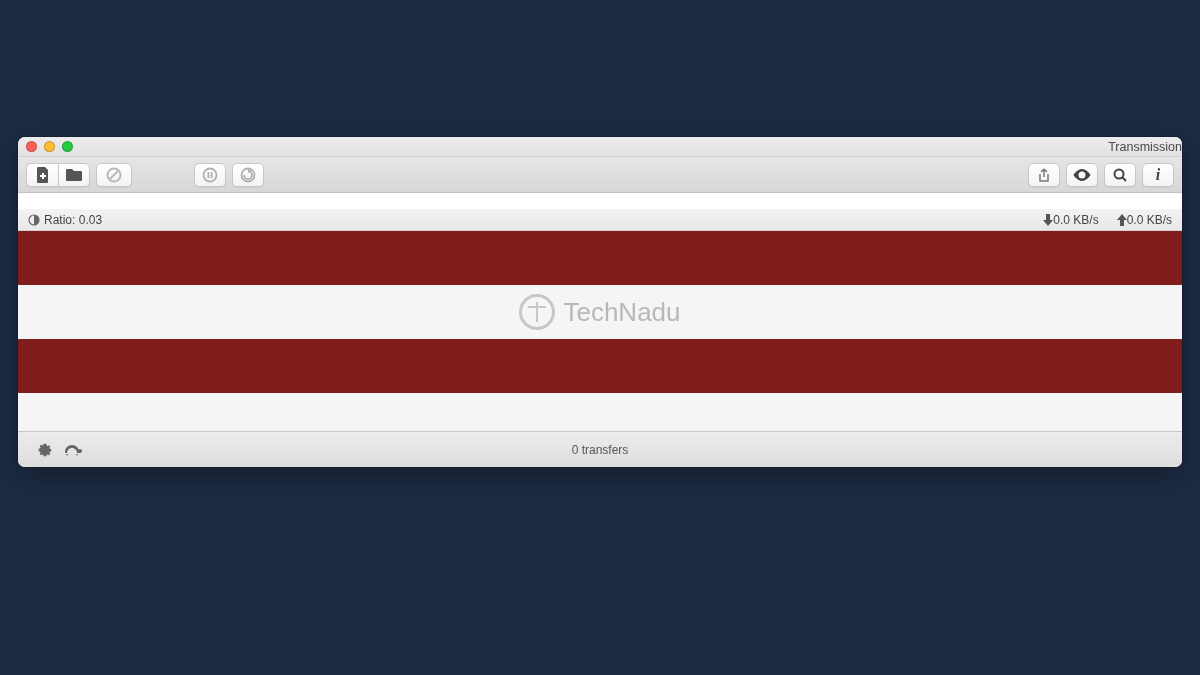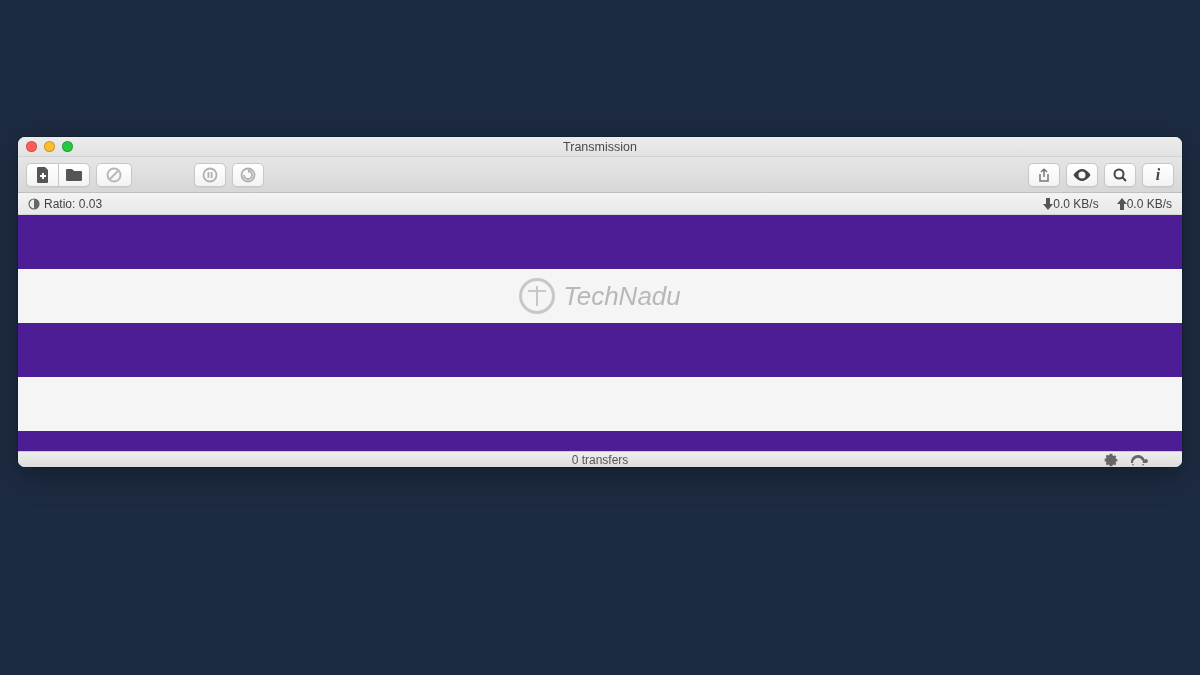--- a/index.html
+++ b/index.html
@@ -38,7 +38,7 @@
   .dot.red { background:#ff5f57; }
   .dot.yellow { background:#febc2e; }
   .dot.green { background:#28c840; }
-  .title { flex:1; text-align:center; font-size:12.5px; color:#4a4a4a; }
+  .title { flex:1; text-align:right; font-size:12.5px; color:#4a4a4a; }
   
   .toolbar {
     height: 36px;

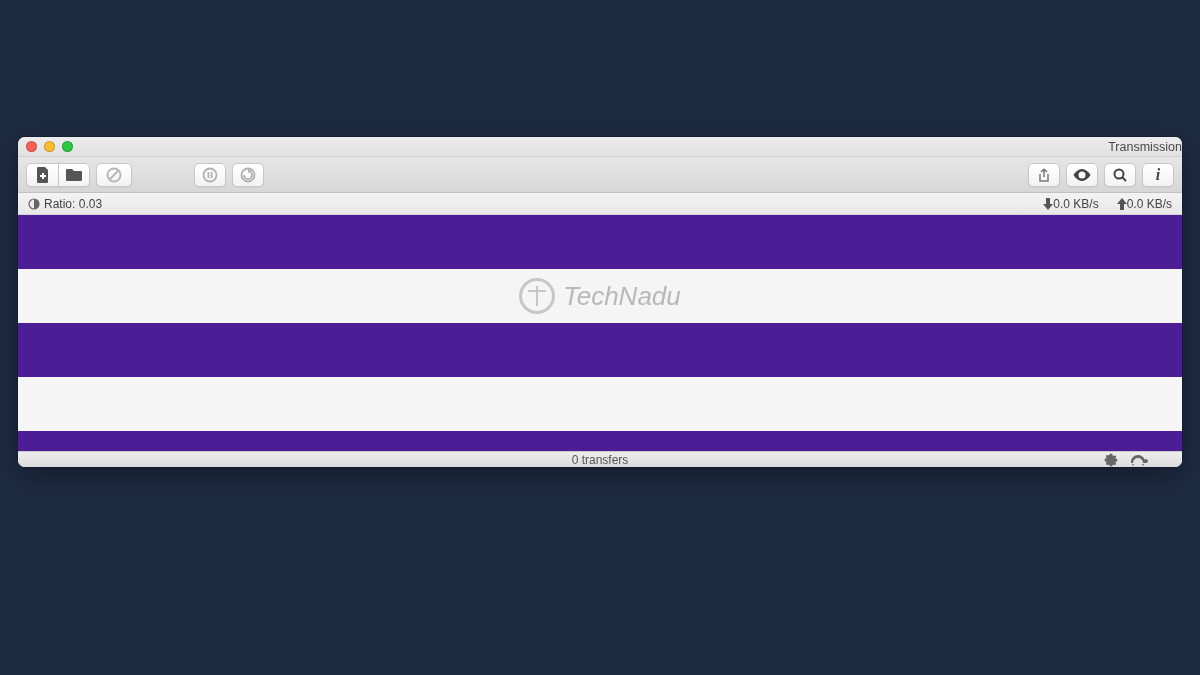--- a/index.html
+++ b/index.html
@@ -76,6 +76,7 @@
     padding: 0 10px;
     font-size:12px;
     color:#444;
+    margin-top:16px;
   }
   .statsbar .spacer { flex:1; }
   .statitem { display:flex; align-items:center; margin-left:18px; }

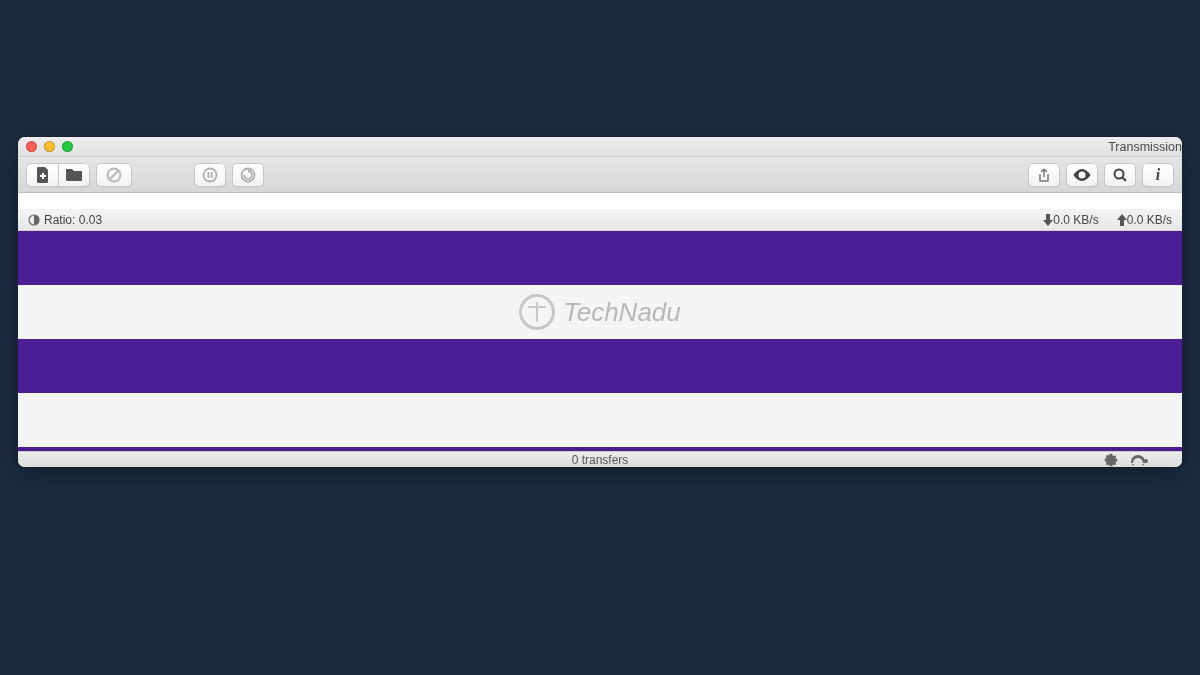--- a/index.html
+++ b/index.html
@@ -81,7 +81,7 @@
   .statsbar .spacer { flex:1; }
   .statitem { display:flex; align-items:center; margin-left:18px; }
   
-  .list { flex:1; background:#4c1d95; overflow:hidden; position:relative;font-style:italic; }
+  .list { flex:1; background:#7f1d1d; overflow:hidden; position:relative; }
   .row { height: 54px; }
   .row.alt { background:#f5f5f5; }
   

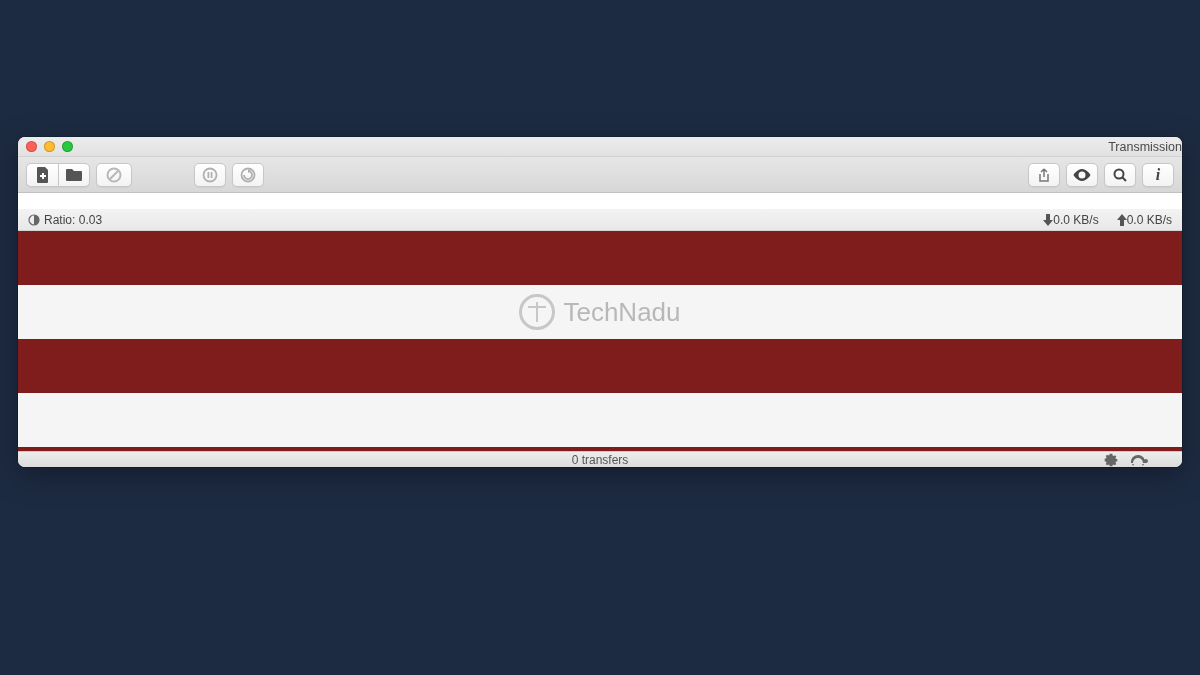--- a/index.html
+++ b/index.html
@@ -107,14 +107,13 @@
   .watermark .circ .inner::after { left:3px; top:6px; width:18px; height:2px; }
   
   .footer {
-    height: 16px;
+    height: 36px;
     background: linear-gradient(#ededed, #dcdcdc);
     border-top: 1px solid #c9c9c9;
     display:flex; align-items:center;
     padding: 0 20px;
     font-size:12px; color:#555;
     position:relative;
-    justify-content:flex-end;
   }
   .footer .center { position:absolute; left:0; right:0; text-align:center; }
   .ficon { color:#666; margin-right:12px; display:inline-flex; }

